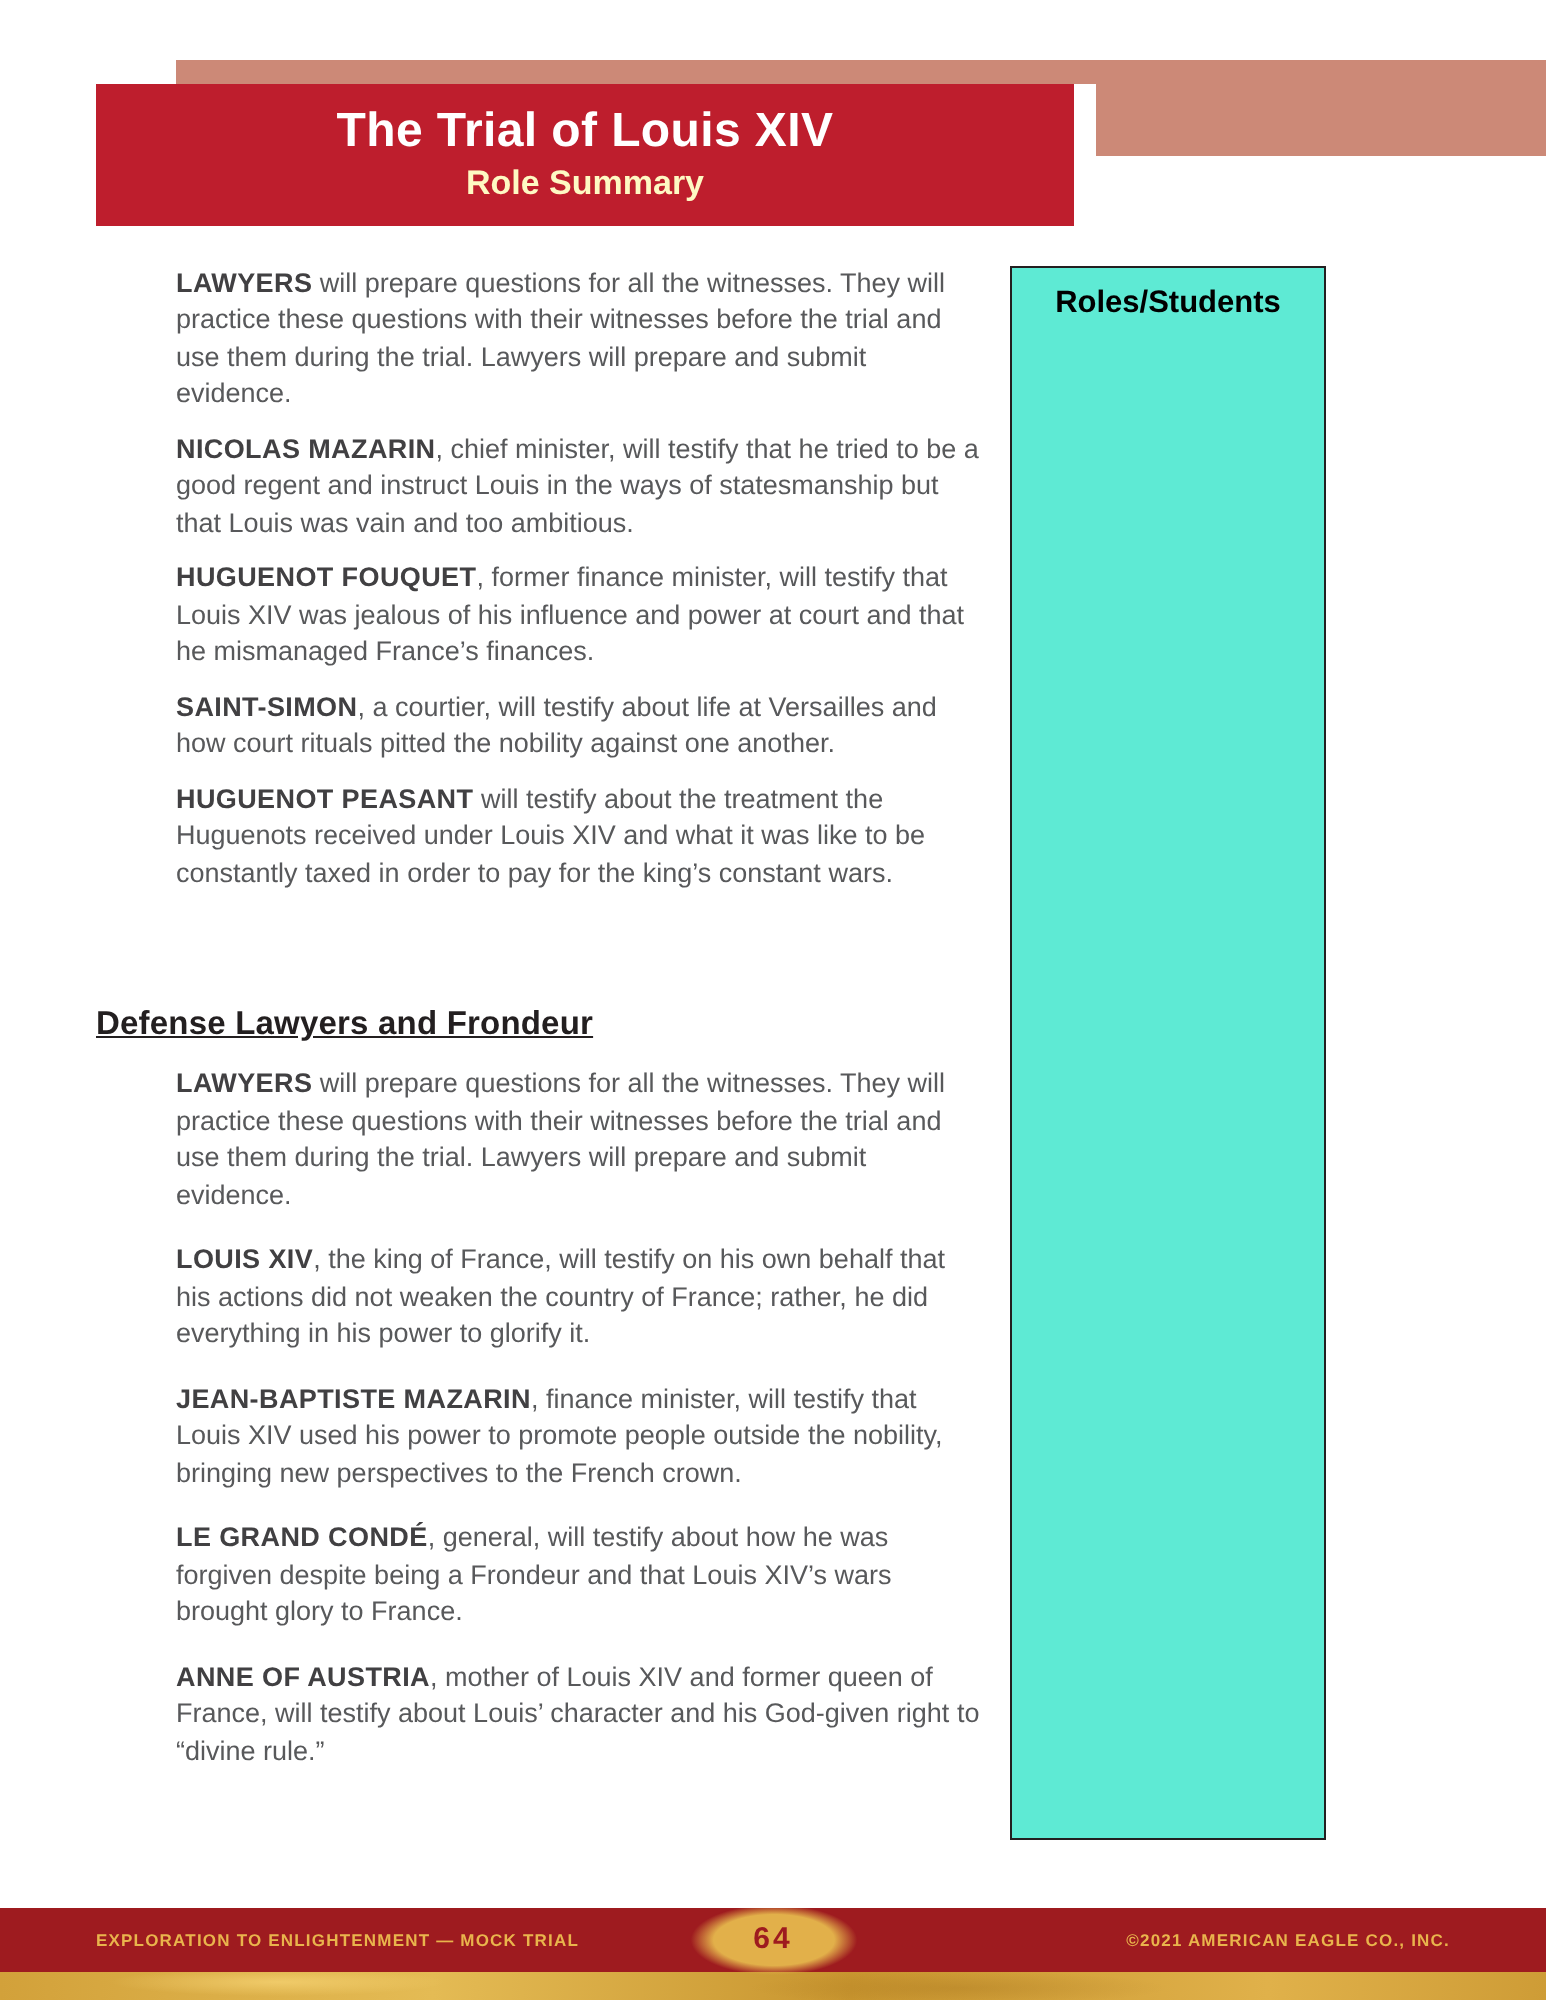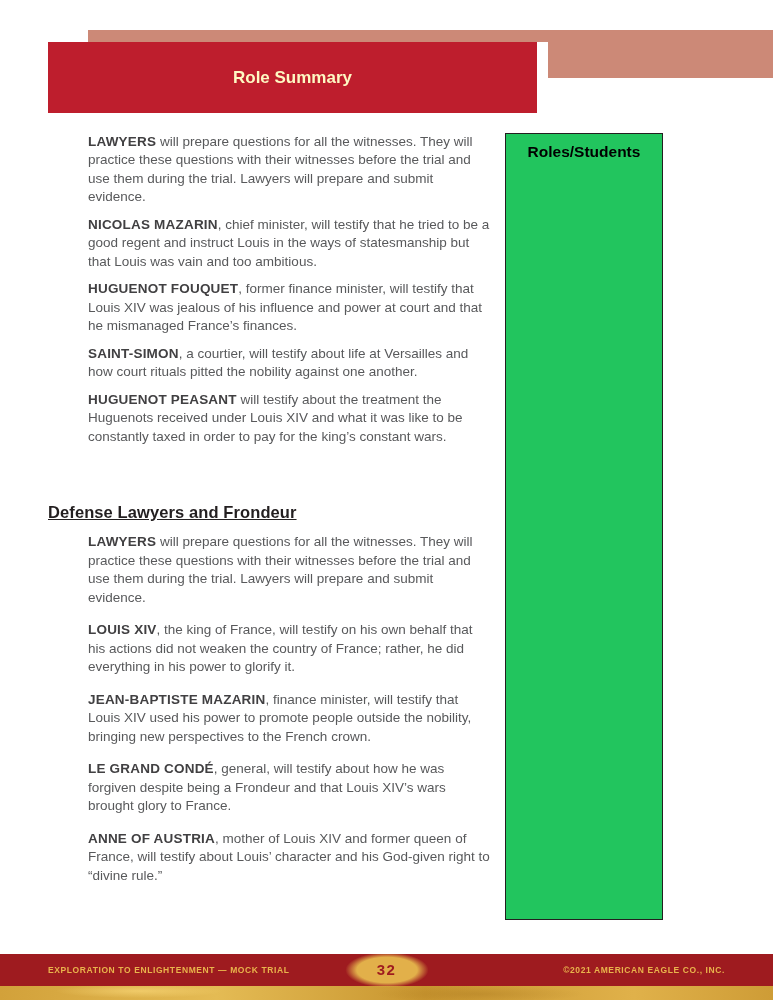--- a/index.html
+++ b/index.html
@@ -126,6 +126,7 @@
 
   <div class="coral-bar"></div>
   <div class="title-box">
+    <div class="title">The Trial of Louis XIV</div>
     <div class="subtitle">Role Summary</div>
   </div>
 

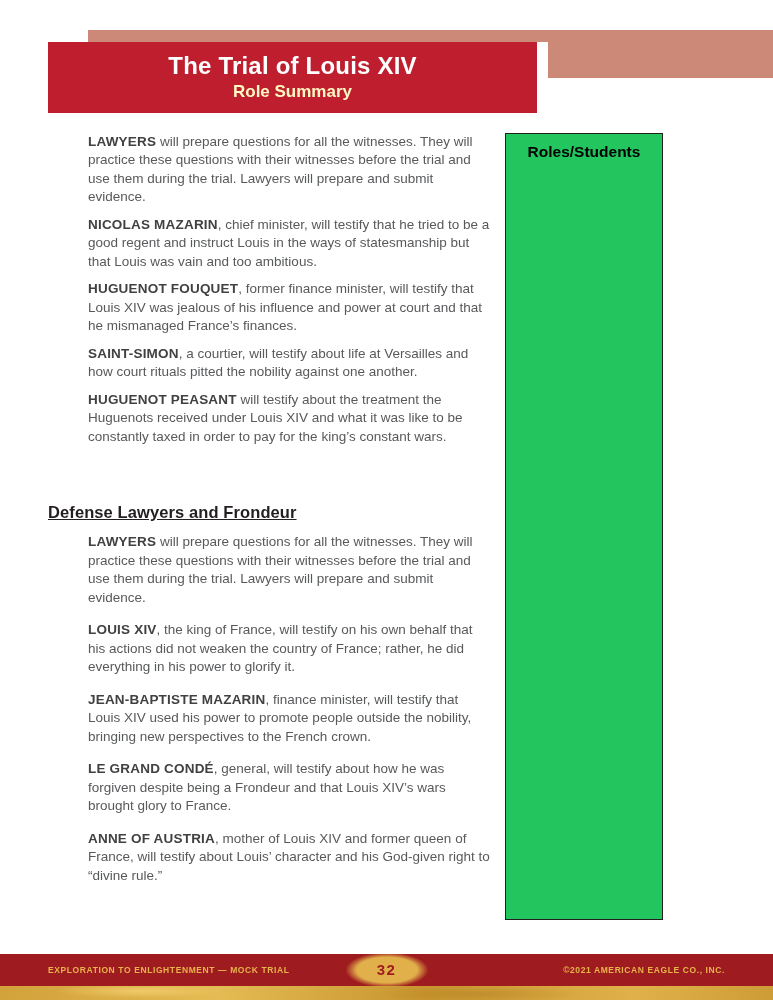--- a/index.html
+++ b/index.html
@@ -68,7 +68,7 @@
     left: 505px; top: 133px;
     width: 158px; height: 787px;
     border: 1.5px solid #231F20;
-    background: #22c55e;
+    background: #5eead4;
   }
   .roles-header {
     text-align: center;

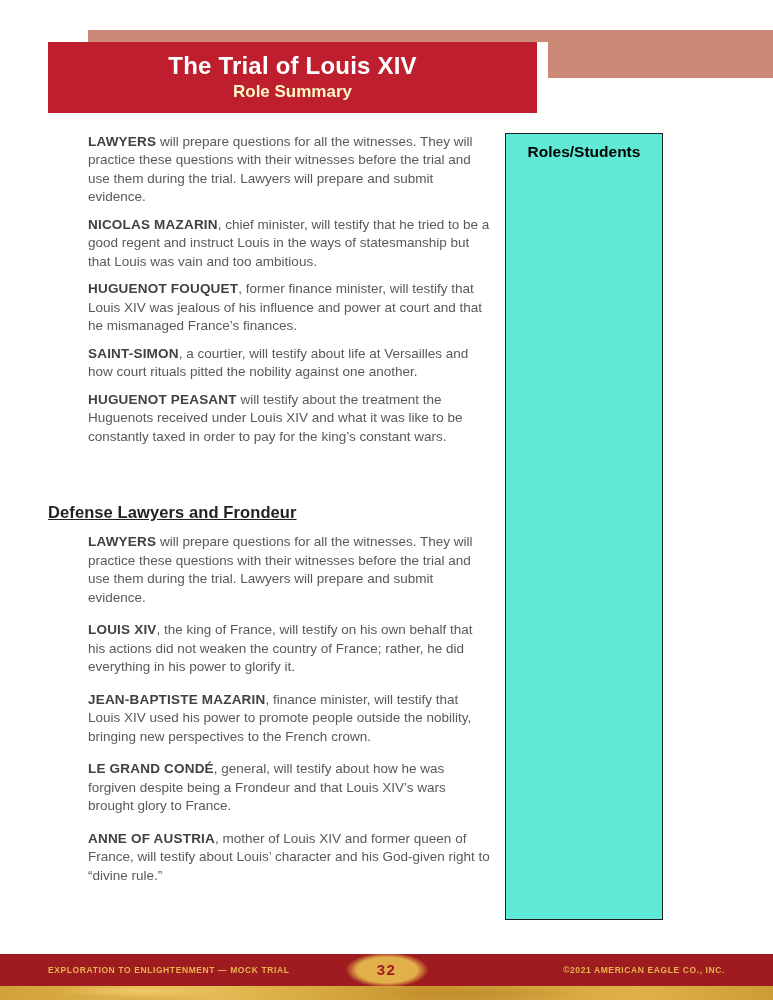--- a/index.html
+++ b/index.html
@@ -184,7 +184,7 @@
       <span class="f-right">©2021 AMERICAN EAGLE CO., INC.</span>
     </div>
     <div class="page-num-patch">
-      <span>32</span>
+      <span>64</span>
     </div>
   </div>
 

